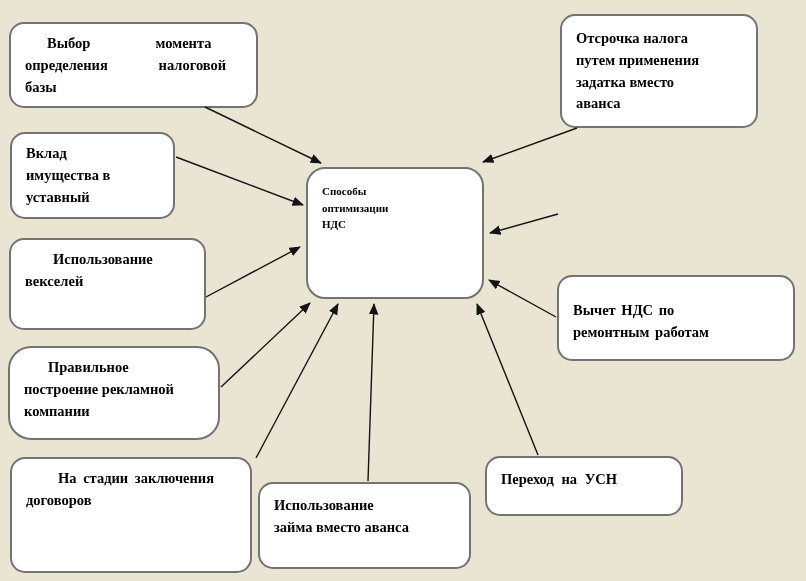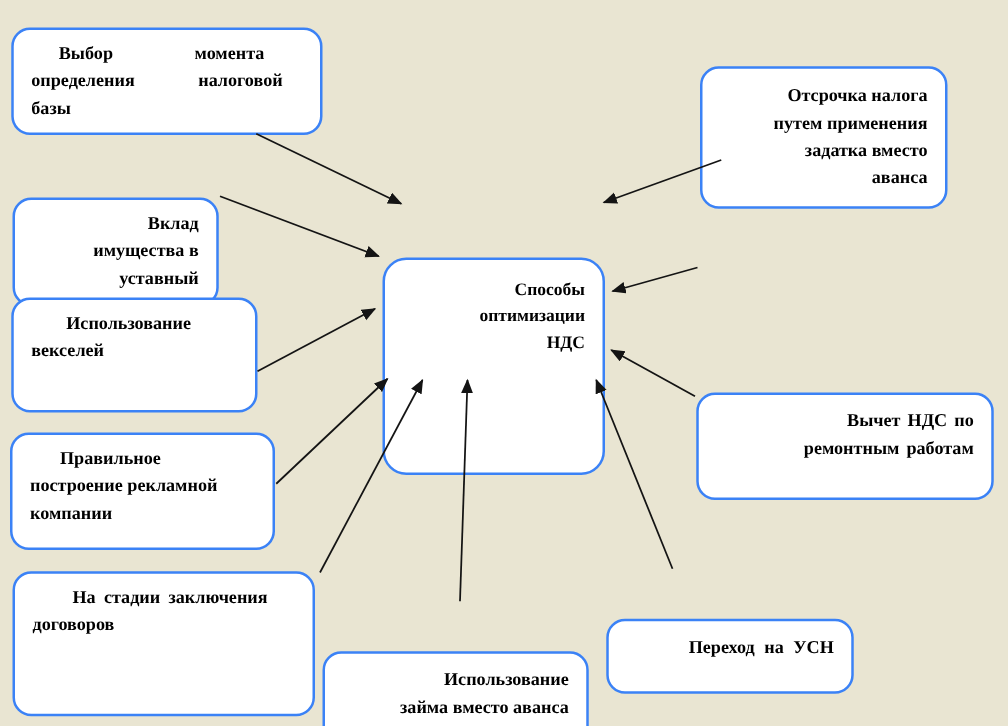--- a/index.html
+++ b/index.html
@@ -18,7 +18,7 @@
     position: absolute;
     box-sizing: border-box;
     background: #ffffff;
-    border: 2px solid #3b82f6;
+    border: 2px solid #737373;
     border-radius: 15px;
     color: #000000;
     font-weight: bold;

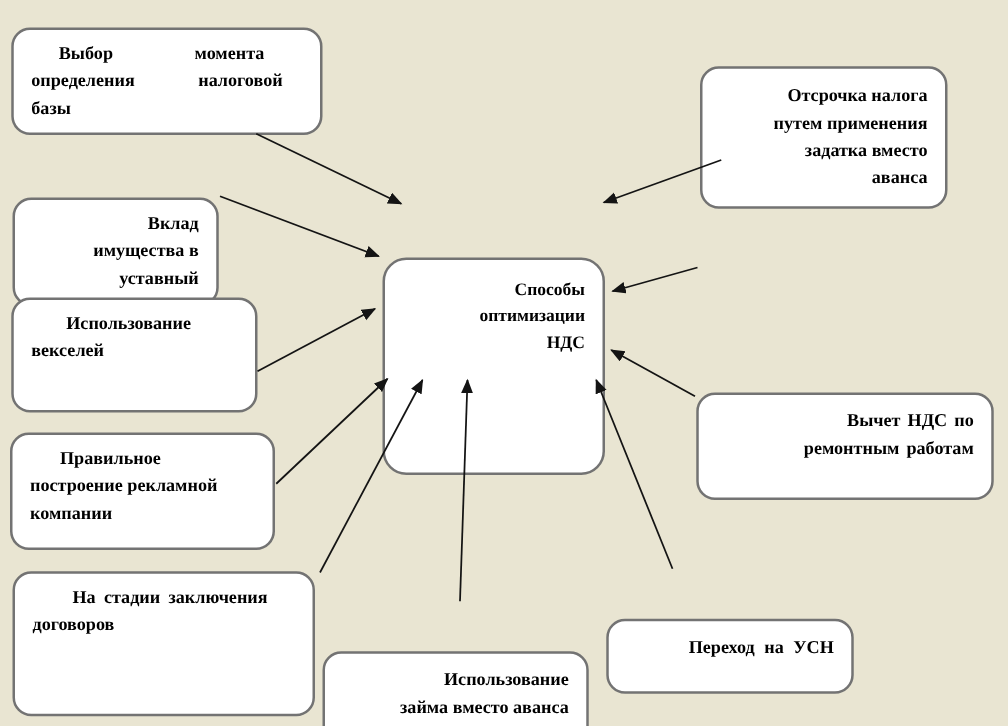--- a/index.html
+++ b/index.html
@@ -28,7 +28,7 @@
     white-space: pre-wrap;
     overflow: hidden;
   }
-  .ta-c { text-align: right; margin-top: 39px; }
+  .ta-c { text-align: left; }
   .ta-l { text-align: left; }
   .n-center   { left:306px; top:167px; width:178px; height:174px; border-radius:19px; padding-top:14px; font-size:14px; }
   .n-vybor    { left:9px;   top:22px;  width:249px; height:86px;  text-indent:22px; }

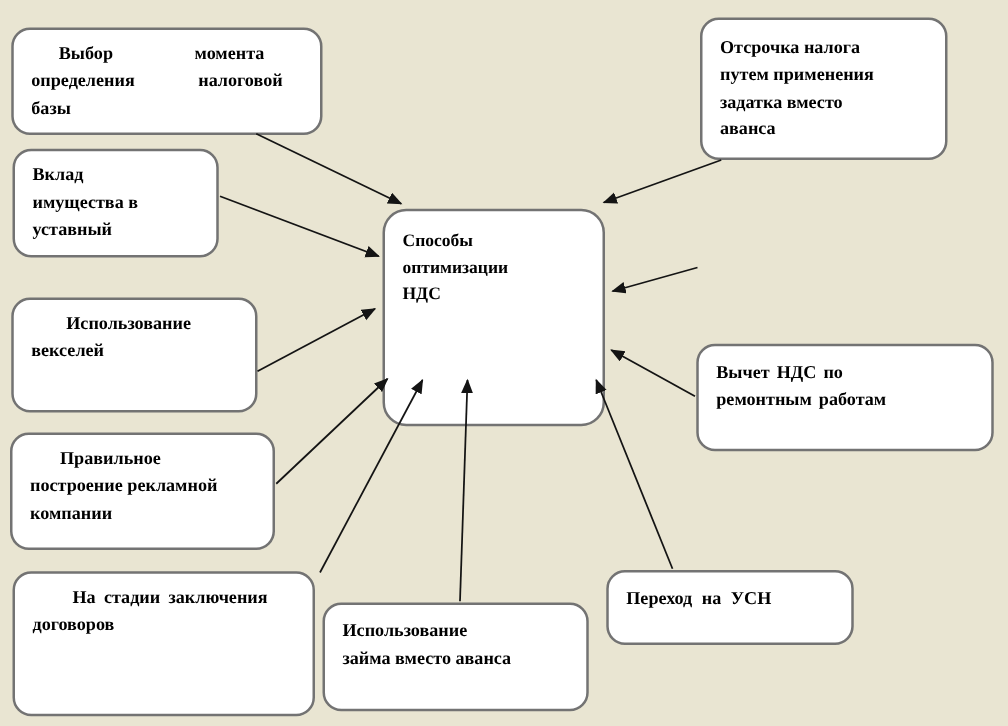--- a/index.html
+++ b/index.html
@@ -32,7 +32,7 @@
   .ta-l { text-align: left; }
   .n-center   { left:306px; top:167px; width:178px; height:174px; border-radius:19px; padding-top:14px; font-size:14px; }
   .n-vybor    { left:9px;   top:22px;  width:249px; height:86px;  text-indent:22px; }
-  .n-vklad    { left:10px;  top:119px; width:165px; height:87px; }
+  .n-vklad    { left:10px;  top:132px; width:165px; height:87px; }
   .n-vekselya { left:9px;   top:238px; width:197px; height:92px;  text-indent:28px; }
   .n-pravilnoe{ left:8px;   top:346px; width:212px; height:94px;  text-indent:24px; }
   .n-nastadii { left:10px;  top:457px; width:242px; height:116px; text-indent:32px; word-spacing:3px; }

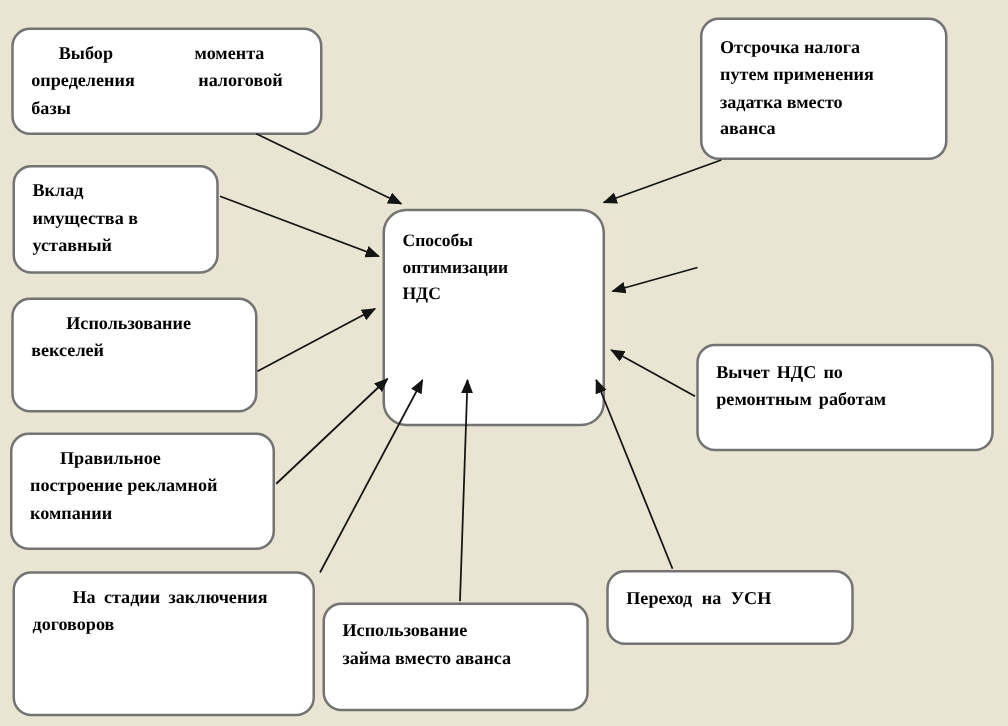--- a/index.html
+++ b/index.html
@@ -30,7 +30,7 @@
   }
   .ta-c { text-align: left; }
   .ta-l { text-align: left; }
-  .n-center   { left:306px; top:167px; width:178px; height:174px; border-radius:19px; padding-top:14px; font-size:14px; }
+  .n-center   { left:306px; top:167px; width:178px; height:132px; border-radius:19px; padding-top:14px; font-size:11px; }
   .n-vybor    { left:9px;   top:22px;  width:249px; height:86px;  text-indent:22px; }
   .n-vklad    { left:10px;  top:132px; width:165px; height:87px; }
   .n-vekselya { left:9px;   top:238px; width:197px; height:92px;  text-indent:28px; }

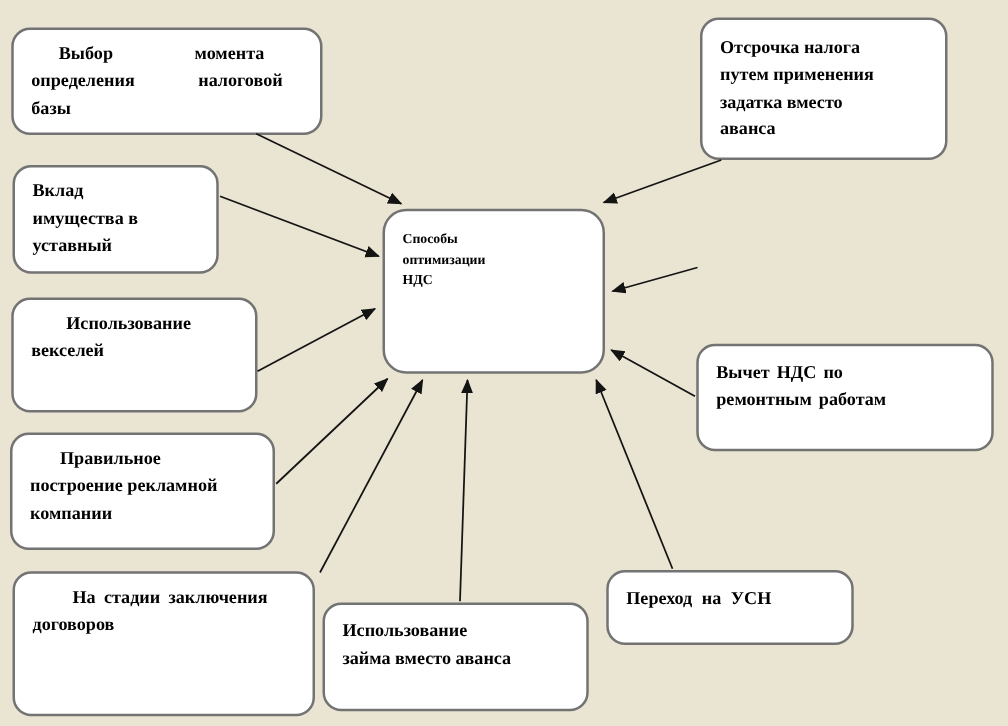--- a/index.html
+++ b/index.html
@@ -38,7 +38,7 @@
   .n-nastadii { left:10px;  top:457px; width:242px; height:116px; text-indent:32px; word-spacing:3px; }
   .n-zaym     { left:258px; top:482px; width:213px; height:87px;  padding-top:11px; }
   .n-perekhod { left:485px; top:456px; width:198px; height:60px;  word-spacing:4px; padding-top:11px; }
-  .n-vychet   { left:557px; top:275px; width:238px; height:86px;  word-spacing:2px; padding-top:11px; }
+  .n-vychet   { left:557px; top:275px; width:238px; height:86px;  word-spacing:2px; padding-top:23px; }
   .n-primenenie { left:558px; top:168px; width:199px; height:90px; }
   .n-otsrochka  { left:560px; top:14px;  width:198px; height:114px; padding-top:12px; }
   .arrow-layer {

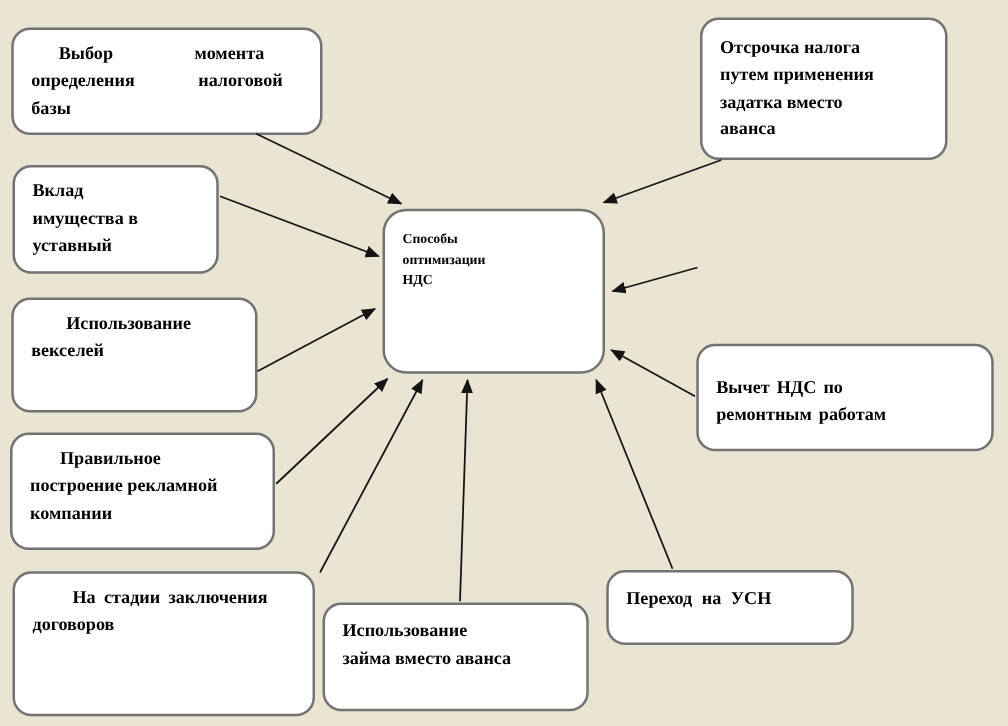--- a/index.html
+++ b/index.html
@@ -34,7 +34,7 @@
   .n-vybor    { left:9px;   top:22px;  width:249px; height:86px;  text-indent:22px; }
   .n-vklad    { left:10px;  top:132px; width:165px; height:87px; }
   .n-vekselya { left:9px;   top:238px; width:197px; height:92px;  text-indent:28px; }
-  .n-pravilnoe{ left:8px;   top:346px; width:212px; height:94px;  text-indent:24px; }
+  .n-pravilnoe{ left:8px;   top:346px; width:212px; height:94px;  text-indent:24px;border-radius:23px; }
   .n-nastadii { left:10px;  top:457px; width:242px; height:116px; text-indent:32px; word-spacing:3px; }
   .n-zaym     { left:258px; top:482px; width:213px; height:87px;  padding-top:11px; }
   .n-perekhod { left:485px; top:456px; width:198px; height:60px;  word-spacing:4px; padding-top:11px; }

